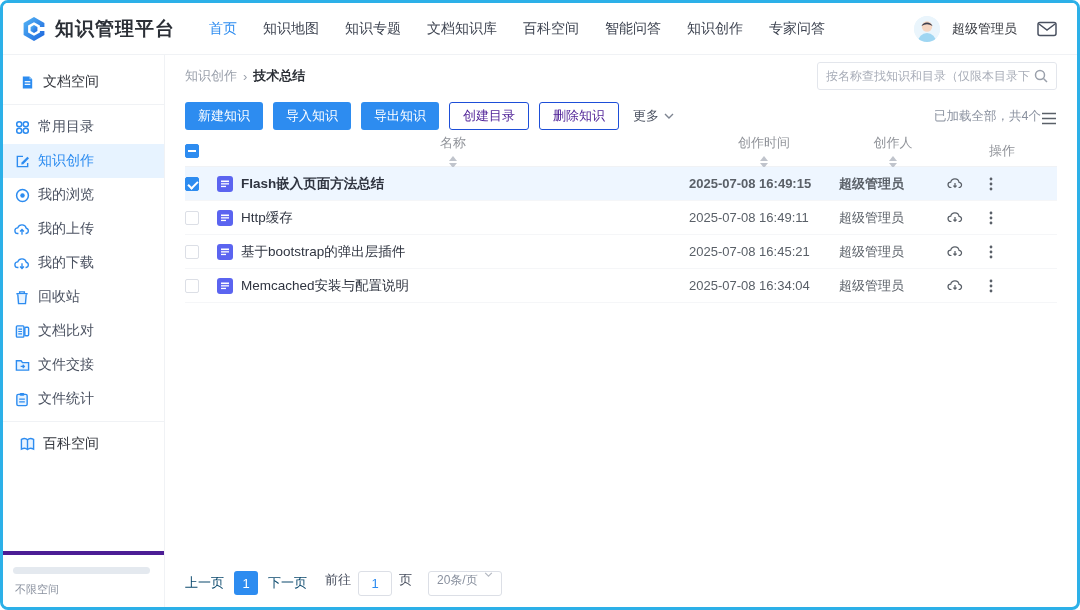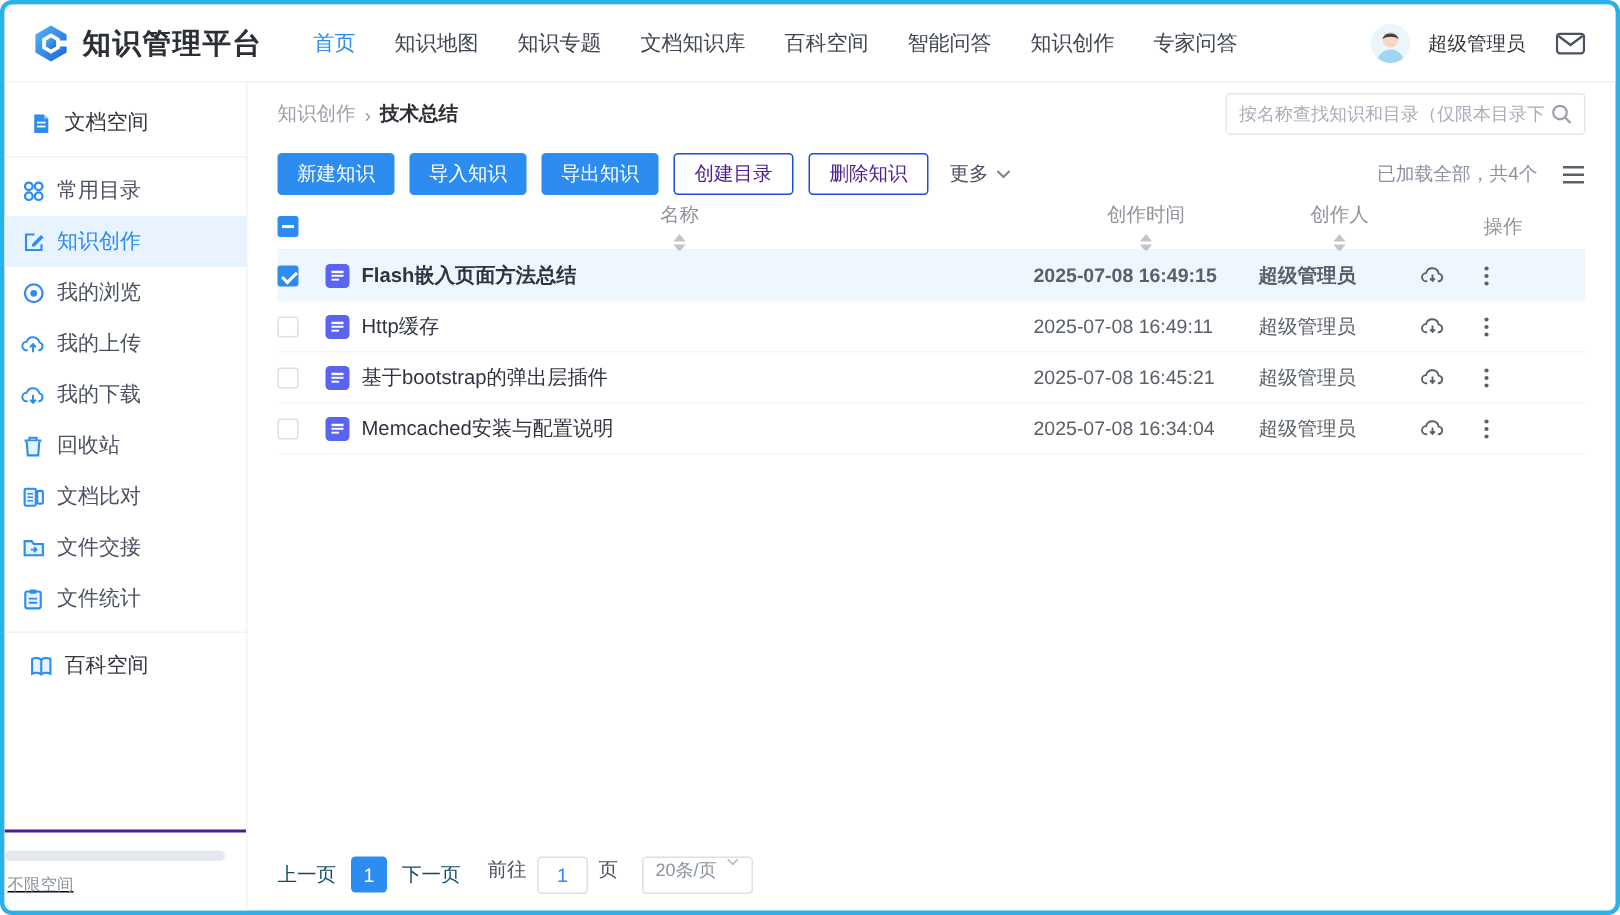--- a/index.html
+++ b/index.html
@@ -85,7 +85,7 @@
   .btn.solid { background:#2d8cf0; color:#fff; }
   .btn.ghost { background:#fff; color:#4c1d95; border:1px solid #1d4ed8; }
   .more { display:flex; align-items:center; gap:5px; font-size:13px; color:#4a5160; cursor:pointer; margin-left:4px; }
-  .toolbar-right { margin-left:auto; display:flex; align-items:center; gap:16px; }
+  .toolbar-right { margin-left:auto; display:flex; align-items:flex-end; }
   .load-status { font-size:12.5px; color:#8a919f; }
   .list-view-icon { cursor:pointer; display:flex; }
 

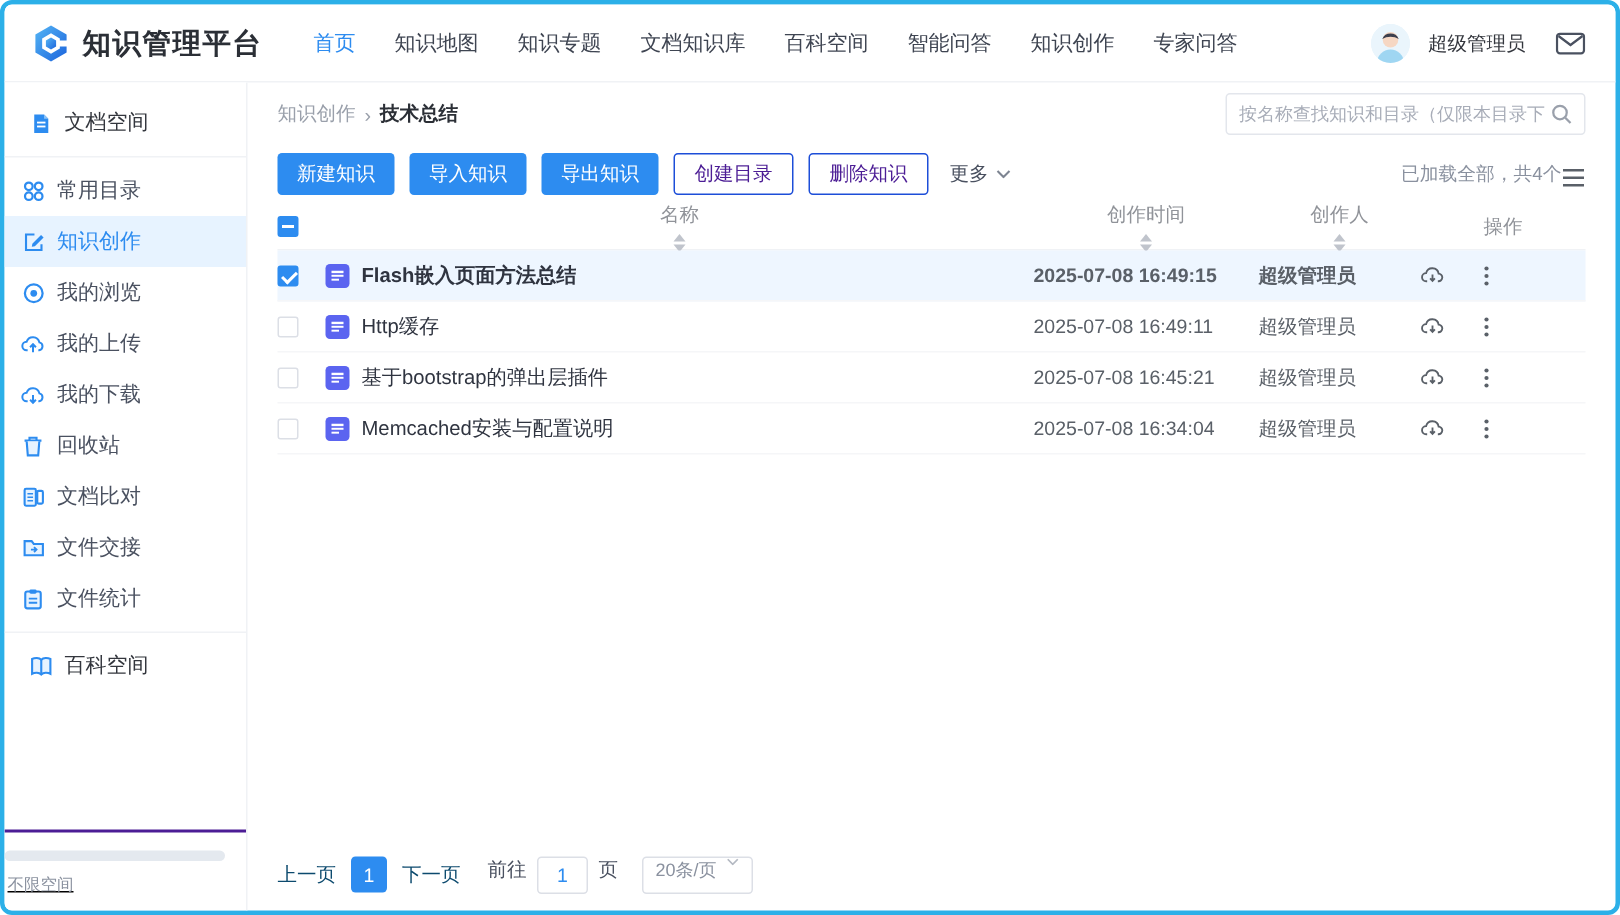--- a/index.html
+++ b/index.html
@@ -54,9 +54,8 @@
   .side-icon { width:16px; height:16px; display:flex; align-items:center; justify-content:center; flex:0 0 16px; }
   .sidebar-footer {
     position:absolute; bottom:0; left:0; right:0;
-    border-top:2px solid #4c1d95;
-    padding:12px 14px 10px 0;
-    text-decoration:underline;
+    border-top:4px solid #4c1d95;
+    padding:12px 14px 10px 10px;
   }
   .storage-bar { height:7px; border-radius:4px; background:#e4e9ef; margin-bottom:8px; }
   .storage-label { font-size:11px; color:#8a919f; padding-left:2px; }

